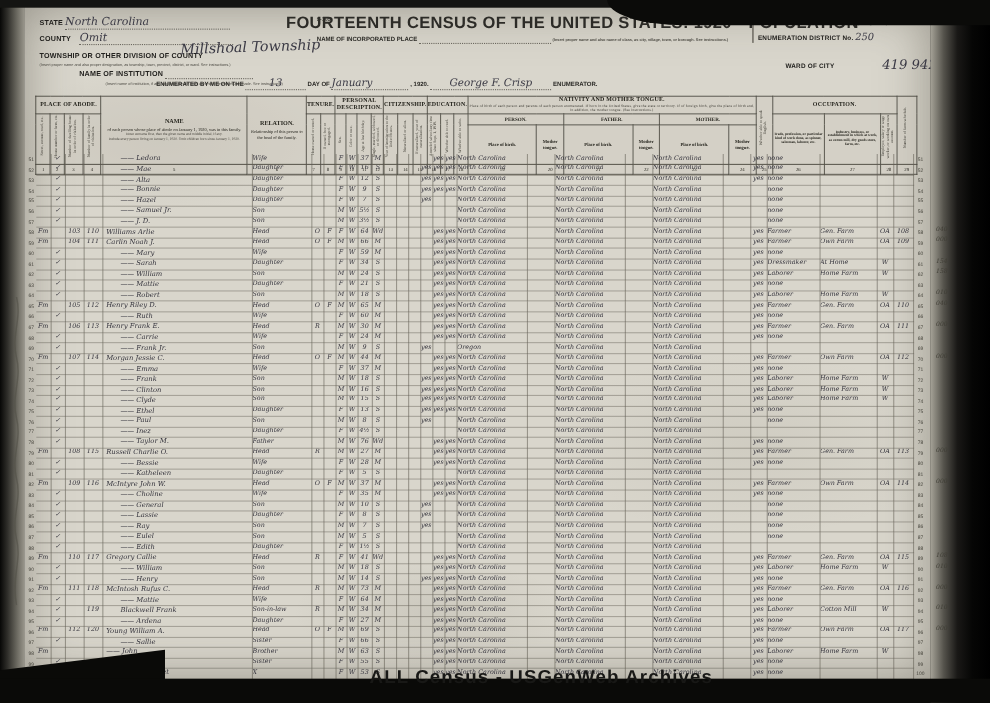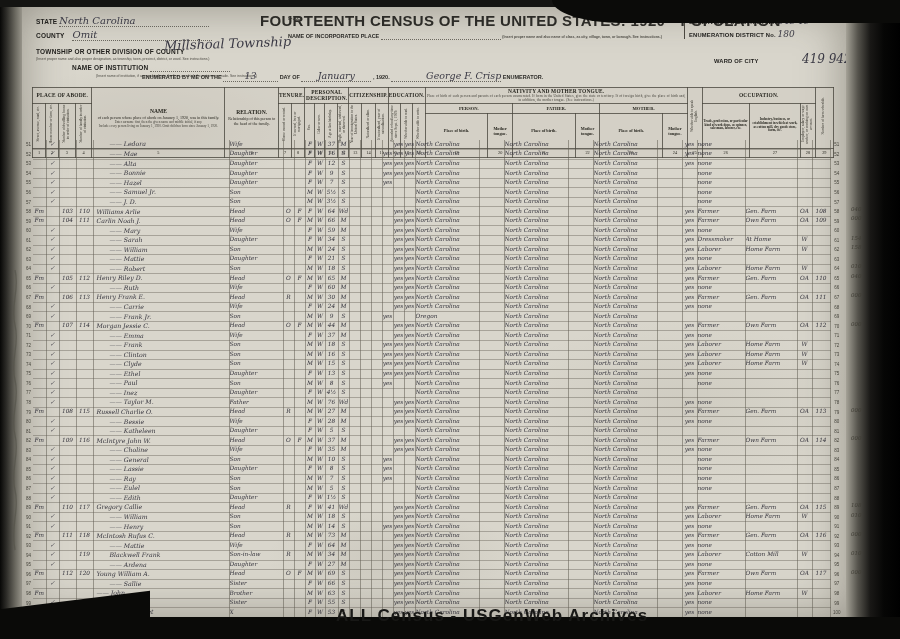--- a/index.html
+++ b/index.html
@@ -132,7 +132,7 @@
           <div class="row"><span class="lbl" style="font-size:5.8px">SUPERVISOR'S DISTRICT No.</span>
             <span class="hwv dist-hw">643-19</span></div>
           <div class="row"><span class="lbl" style="font-size:5.8px">ENUMERATION DISTRICT No.</span>
-            <span class="hwv dist-hw">180</span></div>
+            <span class="hwv dist-hw">250</span></div>
         </div>
         <div class="sheet">
           <span class="lbl" style="font-size:5.8px">SHEET No.</span><br>

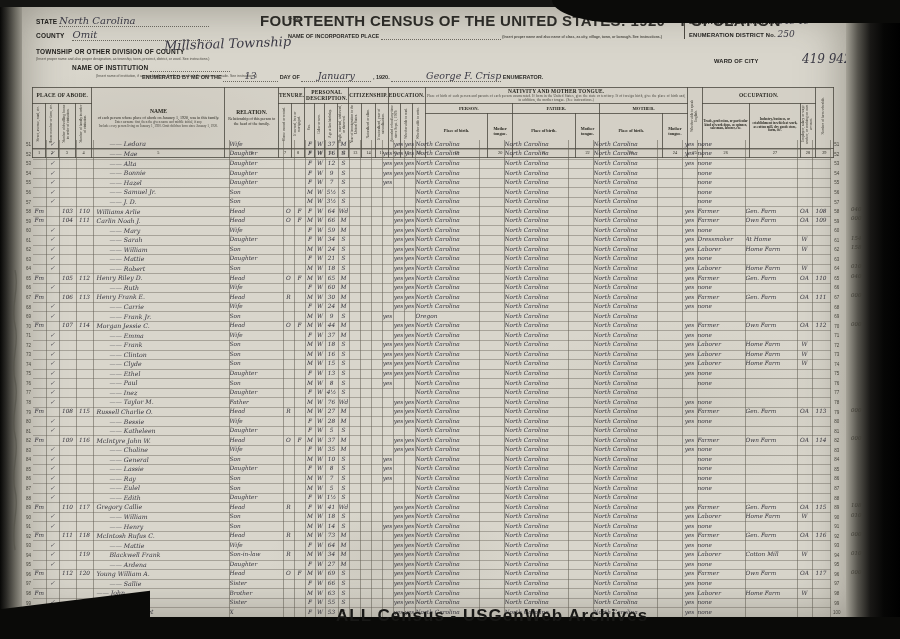--- a/index.html
+++ b/index.html
@@ -121,7 +121,7 @@
         <span>ENUMERATED BY ME ON THE</span>
         <span class="dots" style="width:55px;text-align:center"><span class="hwv enum-hw">13</span></span>
         <span>DAY OF</span>
-        <span class="dots" style="width:70px;text-align:center"><span class="hwv enum-hw">January</span></span>
+        <span class="dots" style="width:70px;"><span class="hwv enum-hw">January</span></span>
         <span>, 1920.</span>
         <span class="dots" style="width:110px;text-align:right"><span class="hwv enum-hw">George F. Crisp</span></span>
         <span>ENUMERATOR.</span>

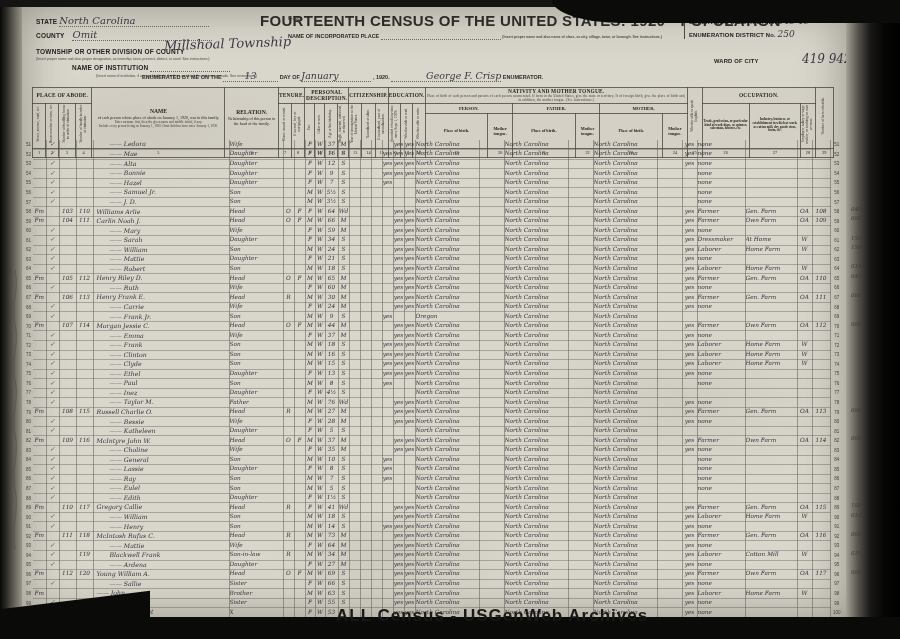--- a/index.html
+++ b/index.html
@@ -123,7 +123,7 @@
         <span>DAY OF</span>
         <span class="dots" style="width:70px;"><span class="hwv enum-hw">January</span></span>
         <span>, 1920.</span>
-        <span class="dots" style="width:110px;text-align:right"><span class="hwv enum-hw">George F. Crisp</span></span>
+        <span class="dots" style="width:110px;text-align:center"><span class="hwv enum-hw">George F. Crisp</span></span>
         <span>ENUMERATOR.</span>
       </div>
 

